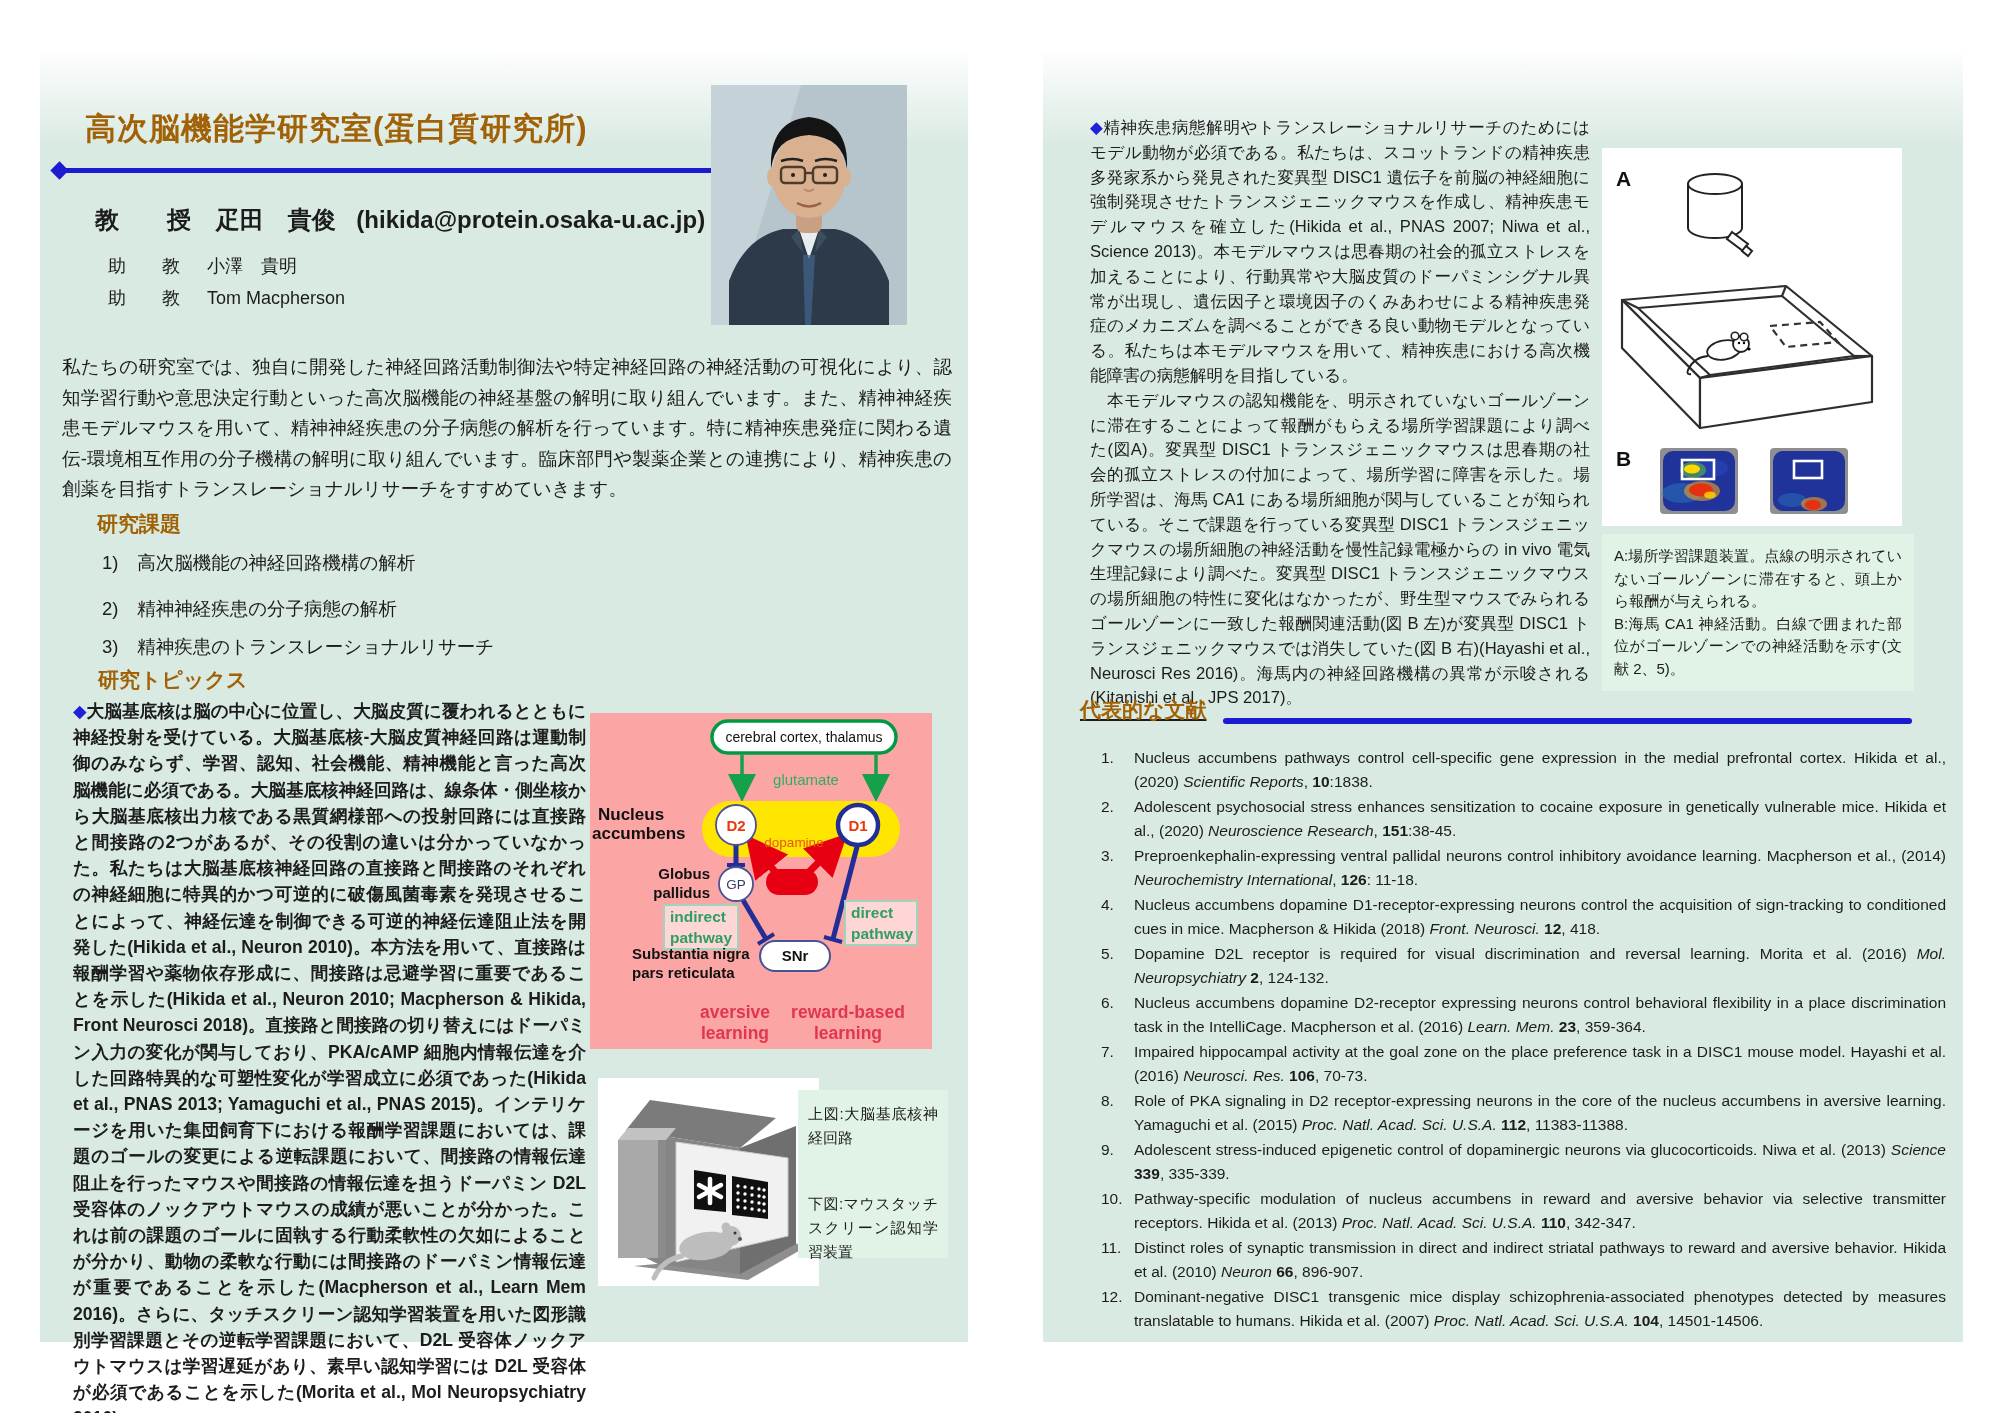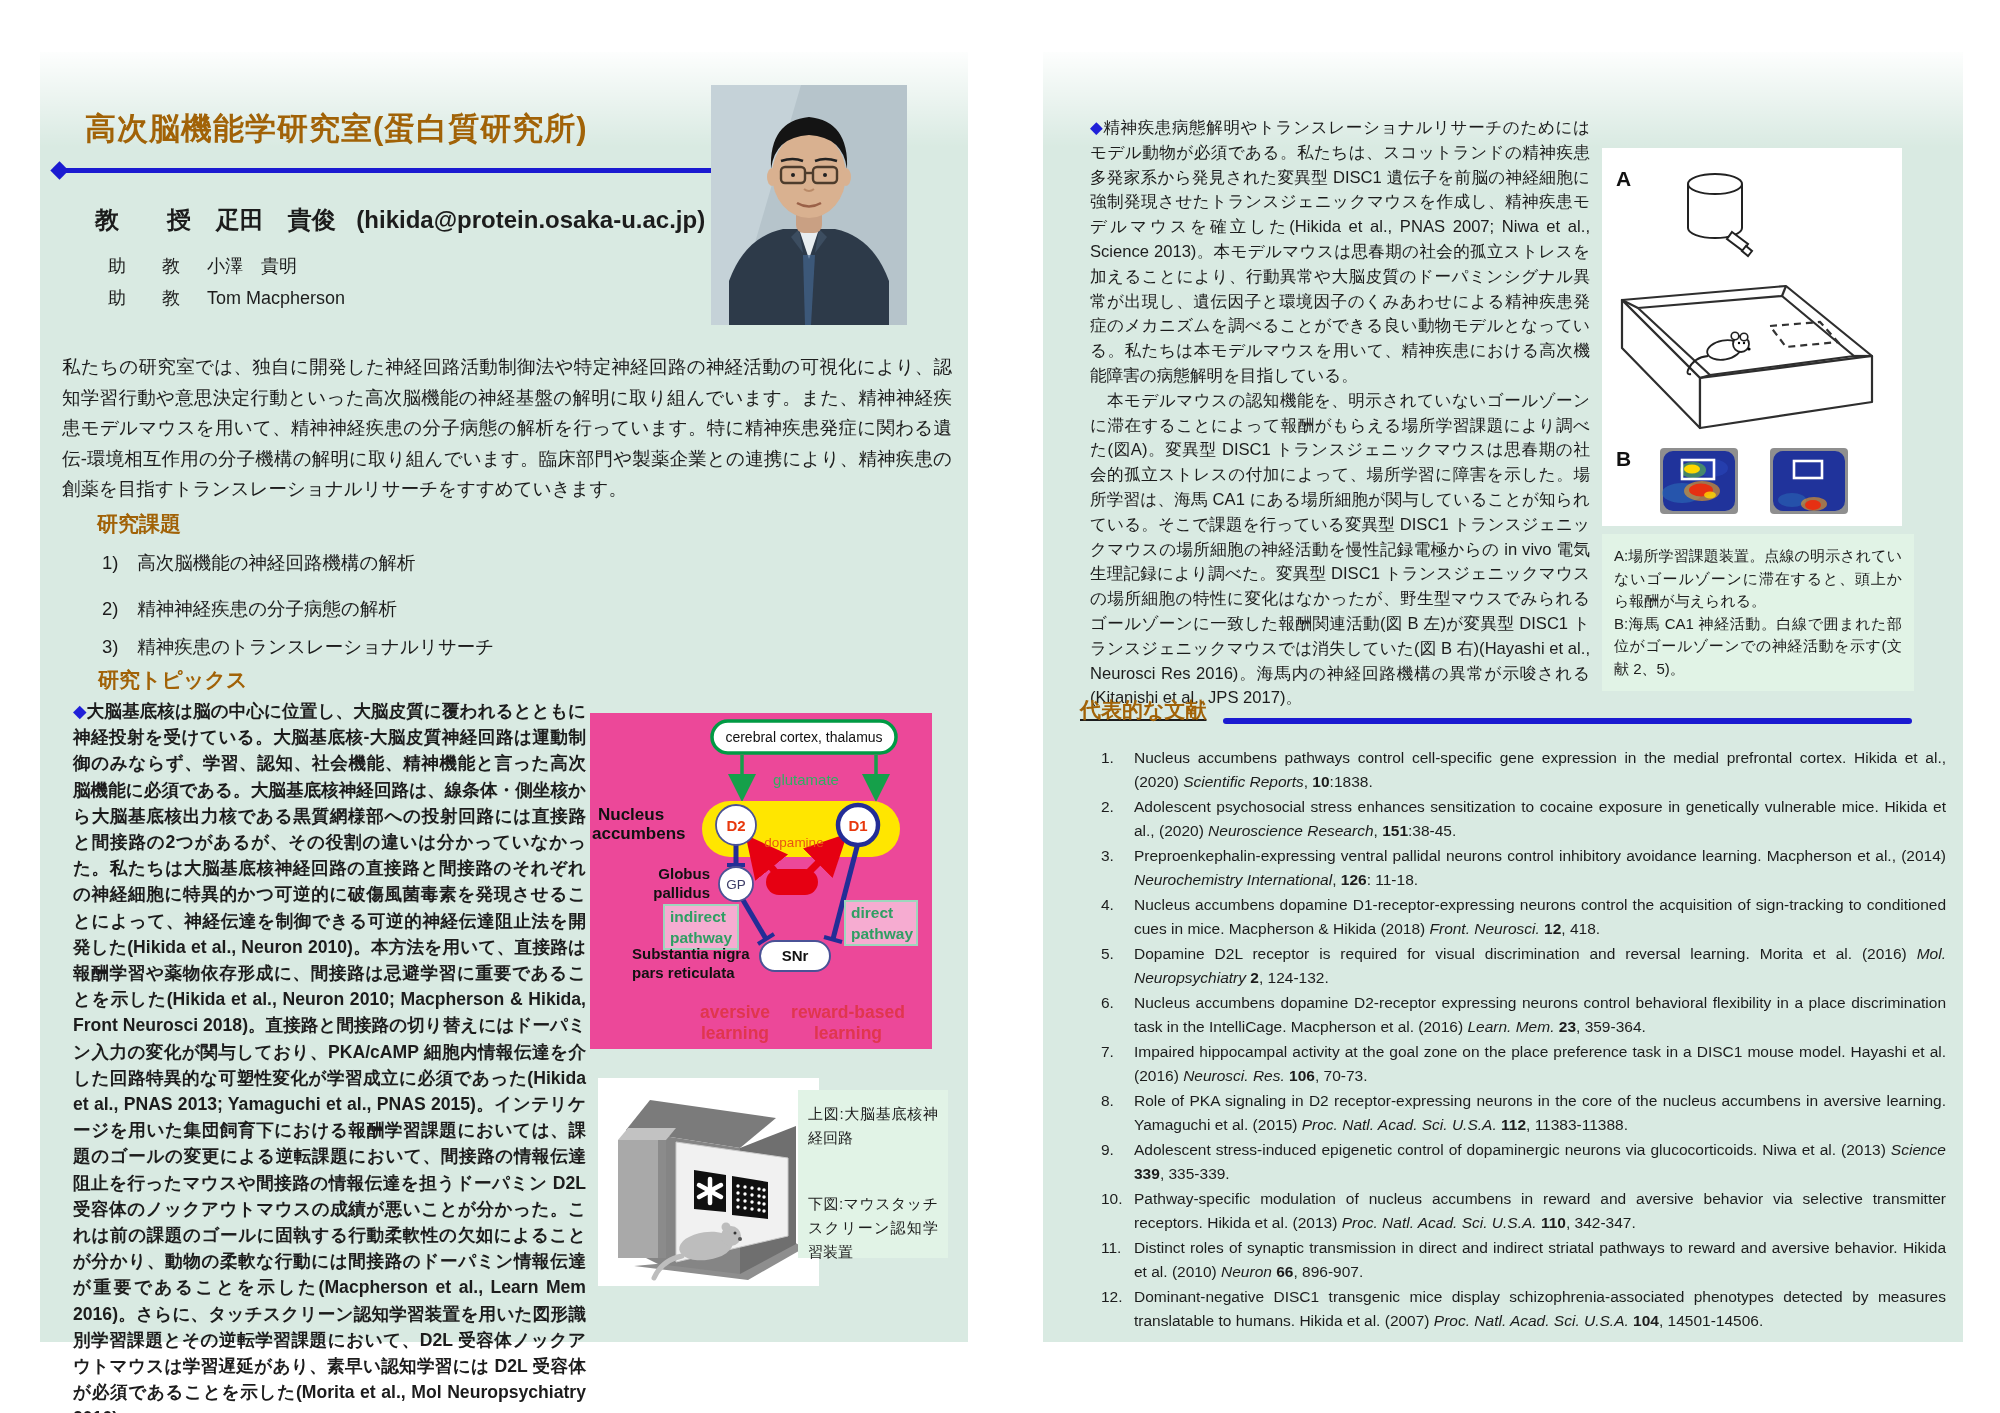--- a/index.html
+++ b/index.html
@@ -32,7 +32,7 @@
   .topics{left:33px;top:646px;width:513px;font-size:17.6px;line-height:26.2px;font-weight:bold;}
   .dmdc{color:#2020d8;}
 
-  .fig1{left:550px;top:661px;width:342px;height:336px;background:#ec4899;}
+  .fig1{left:550px;top:661px;width:342px;height:336px;background:#fca5a5;}
   .fig2{left:558px;top:1026px;width:221px;height:208px;background:#ffffff;}
   .fig2-cap{left:758px;top:1038px;width:150px;height:168px;background:#e1f3e6;box-sizing:border-box;
             padding:12px 10px;font-size:15px;line-height:24px;}

